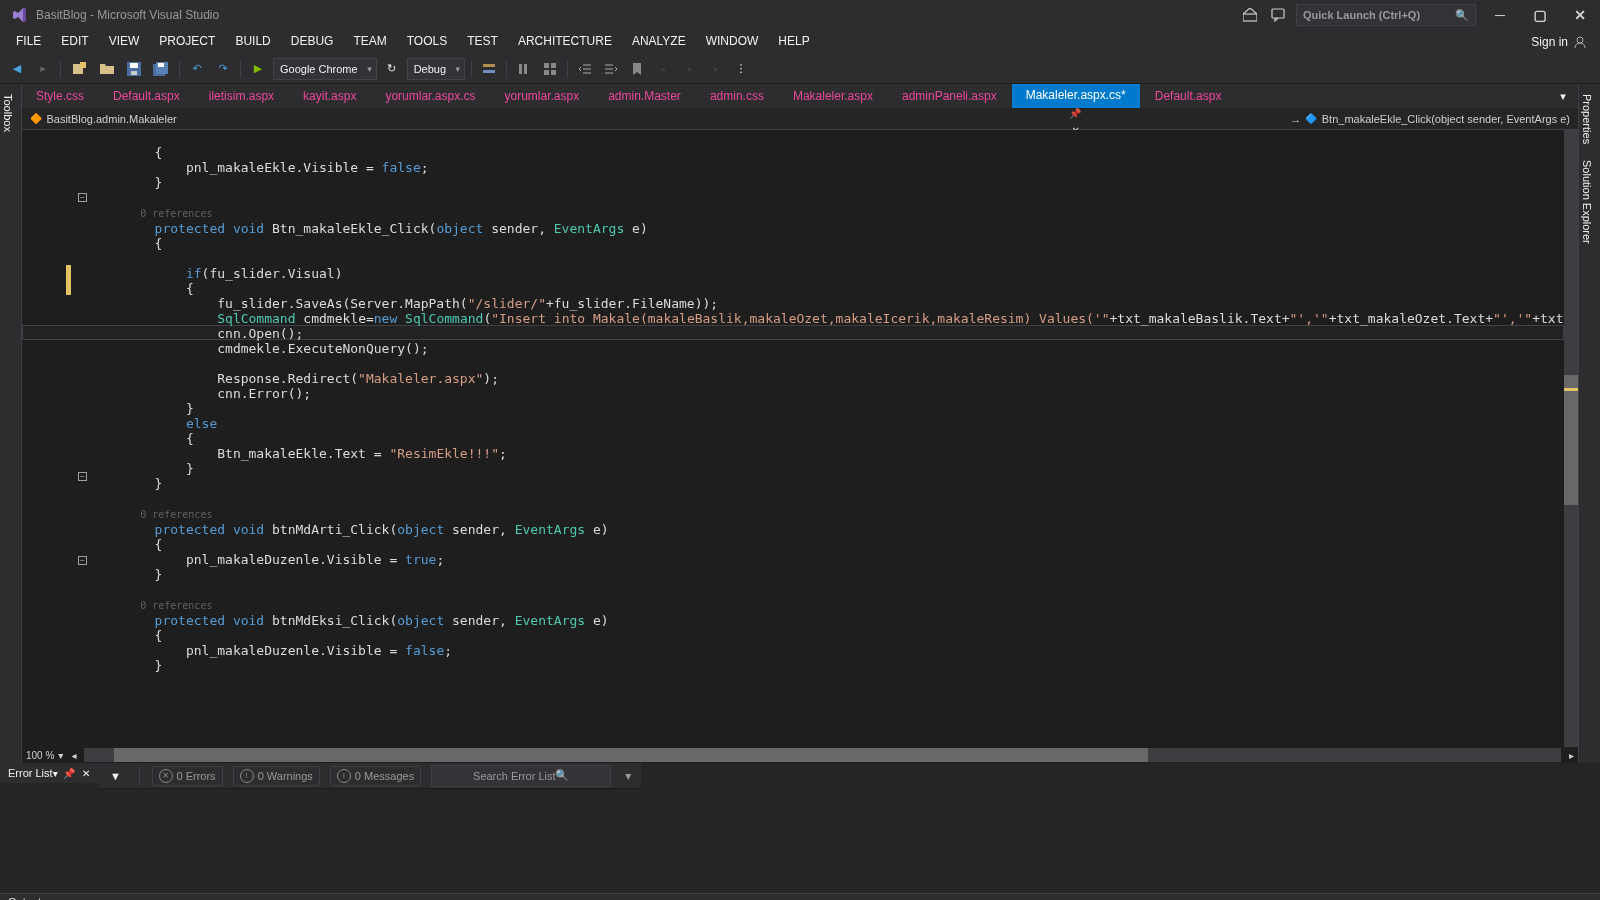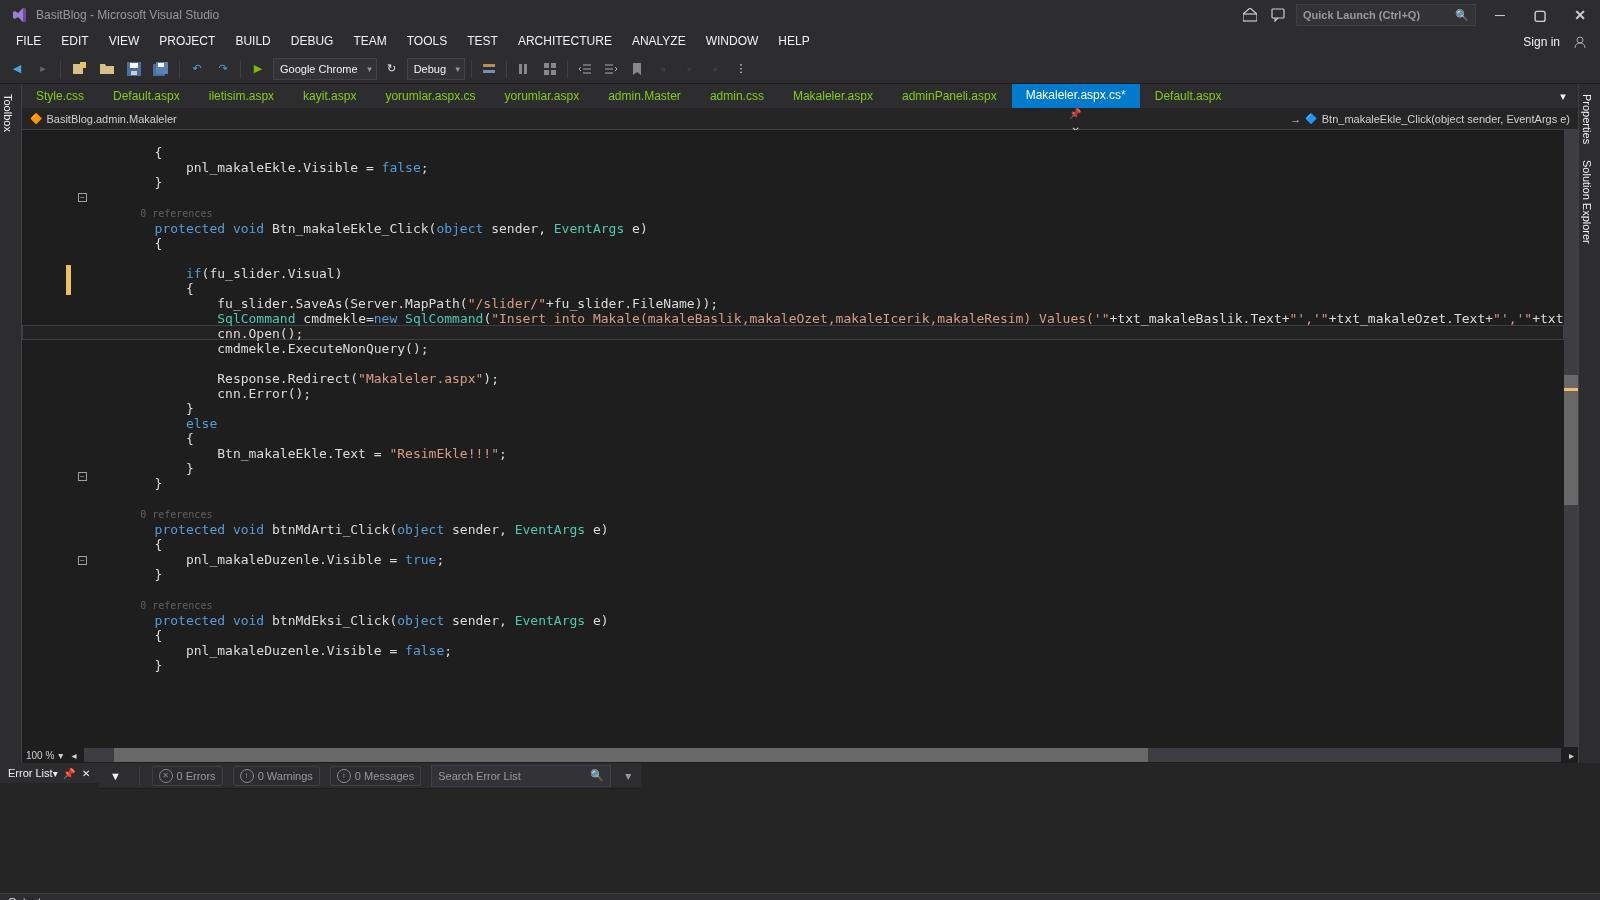--- a/index.html
+++ b/index.html
@@ -75,7 +75,7 @@
   padding: 4px 12px;
   font-size: 12px;
   color: #f1f1f1;
-  display: flex; align-items: center; gap: 12px;
+  display: flex; align-items: center; gap: 4px;
 }
 .toolbar {
   height: 30px;

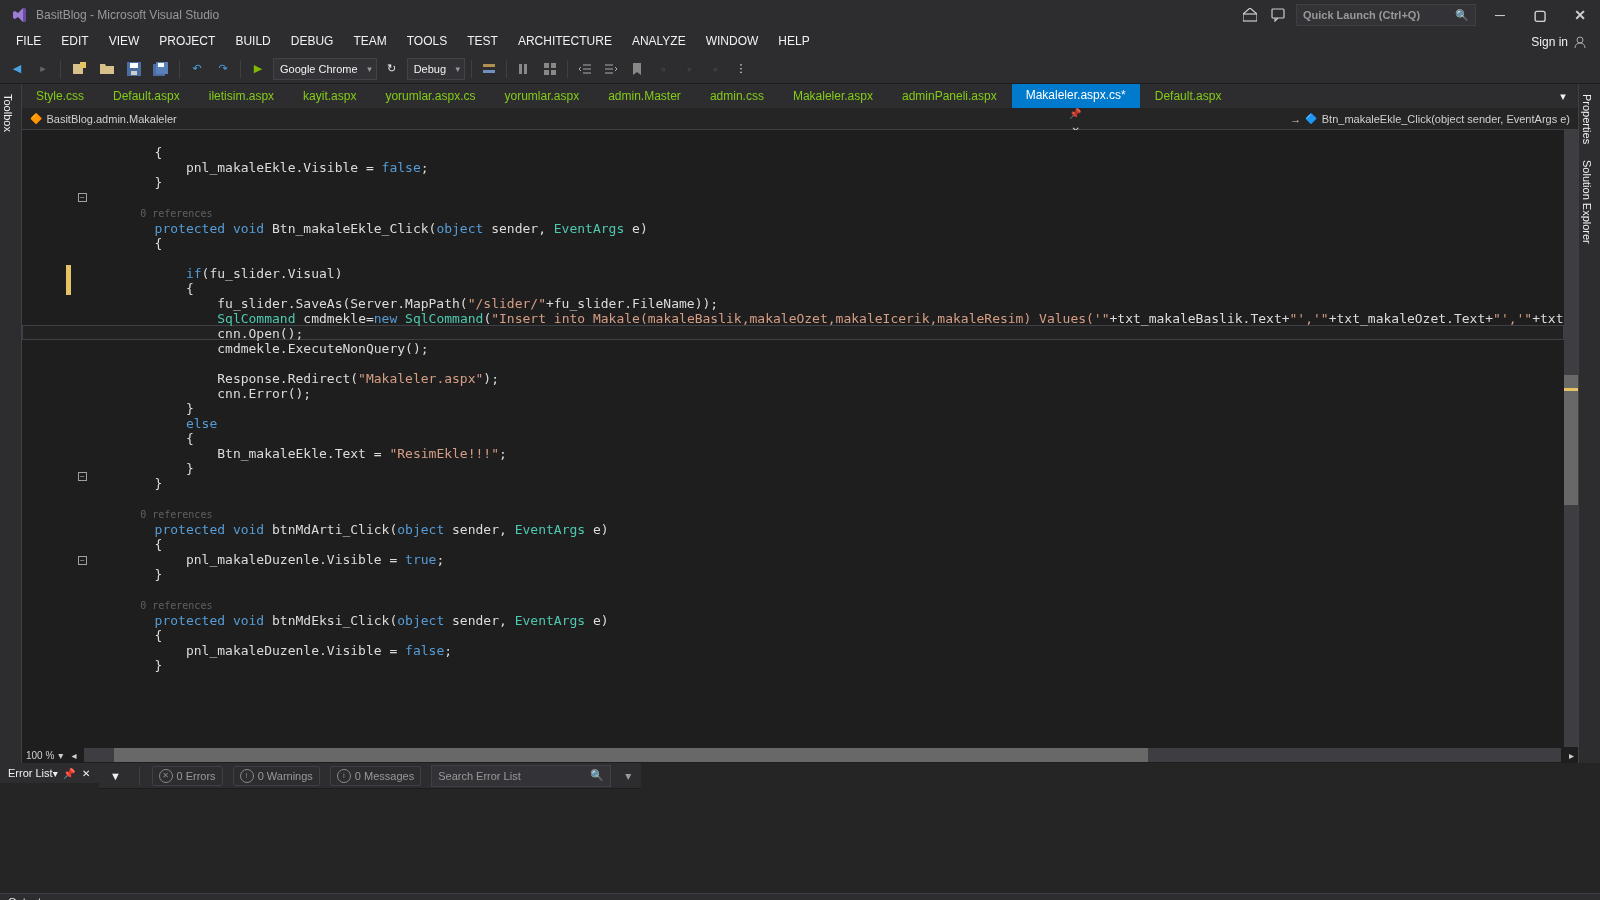--- a/index.html
+++ b/index.html
@@ -154,7 +154,7 @@
 .doc-tab {
   padding: 4px 14px;
   font-size: 12px;
-  color: #84cc16;
+  color: #ec4899;
   background: #2d2d30;
   cursor: pointer;
   display: flex;

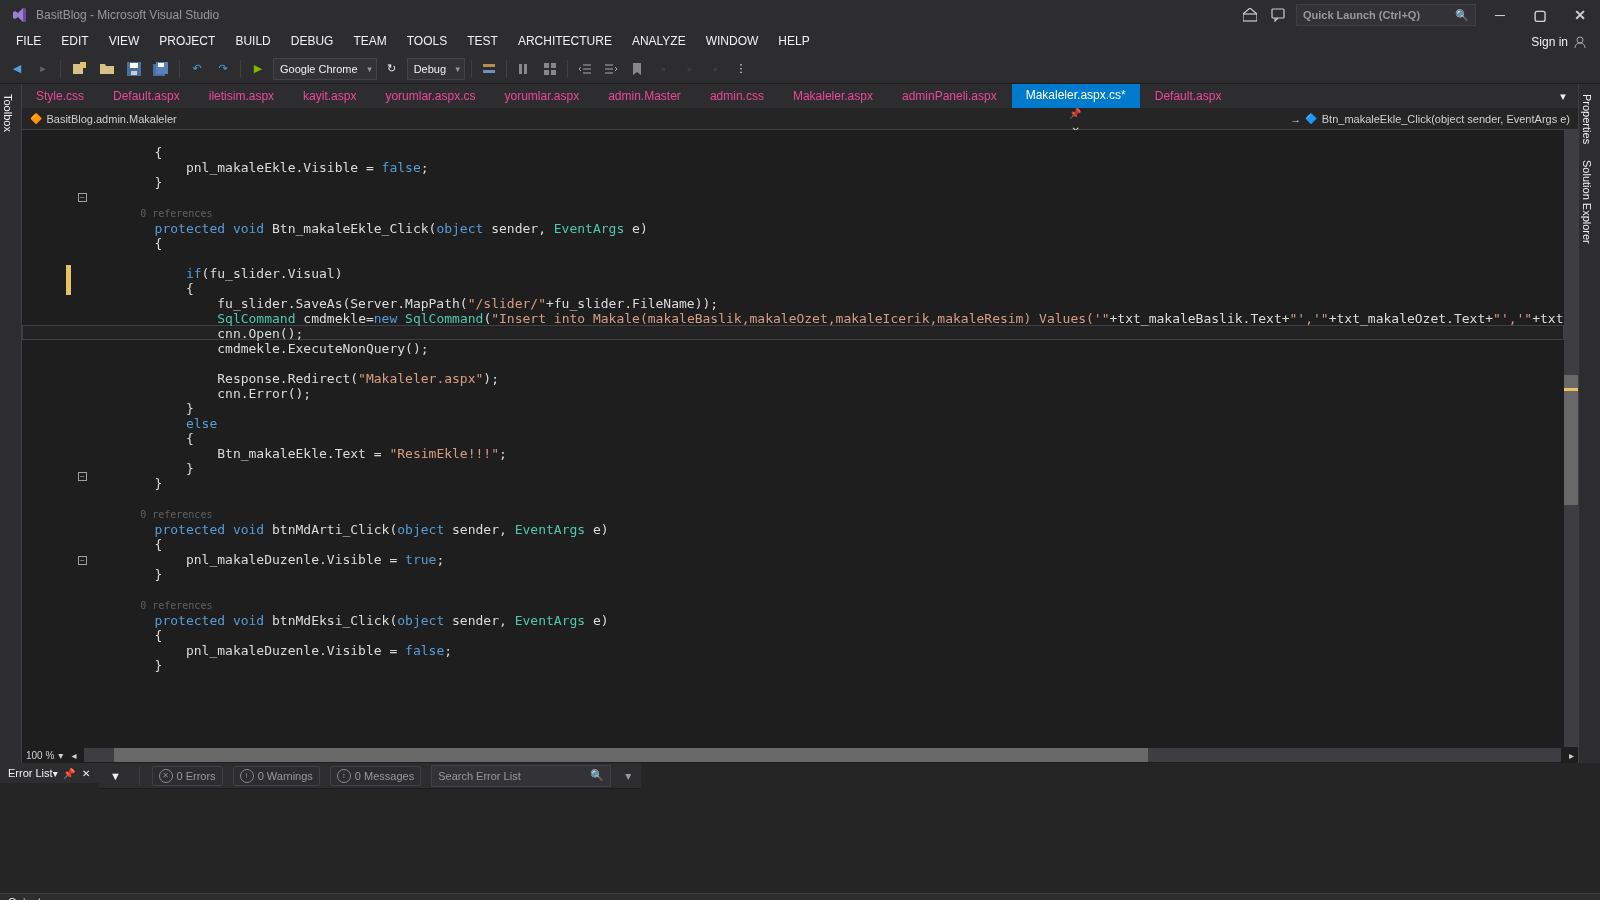--- a/index.html
+++ b/index.html
@@ -342,7 +342,7 @@
   color: #999;
   font-size: 11px;
   padding: 0 6px;
-  display: flex; align-items: center; justify-content: space-between;
+  display: flex; align-items: center; justify-content: center;
 }
 .err-columns {
   height: 22px;

